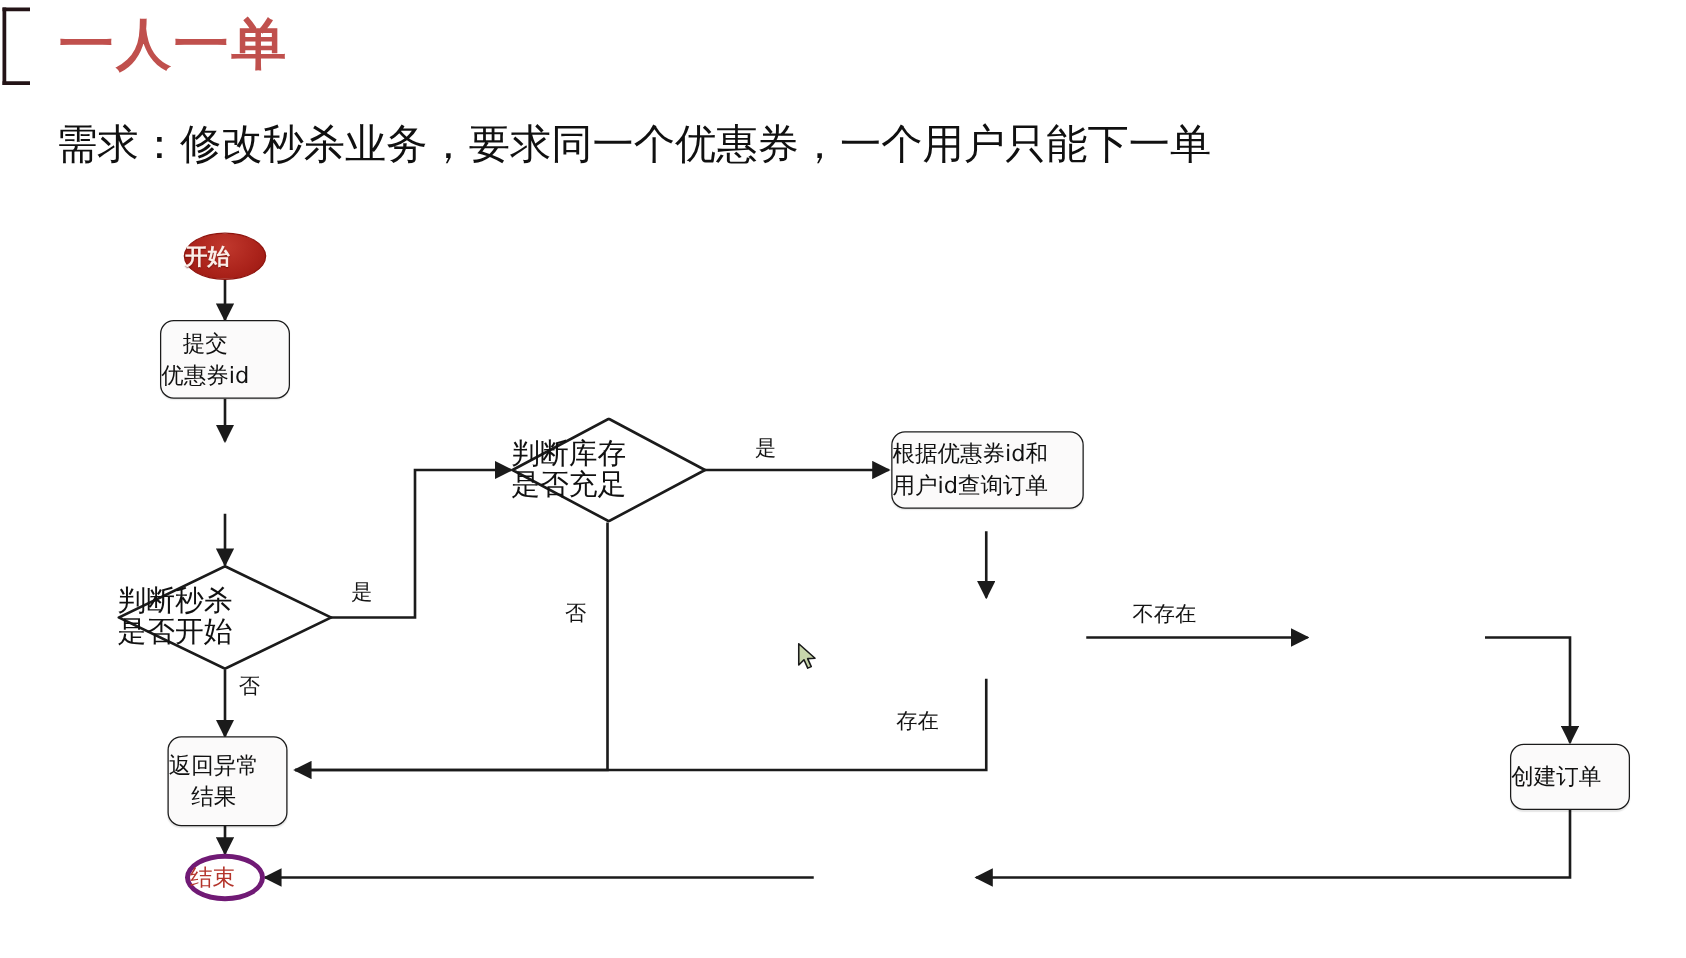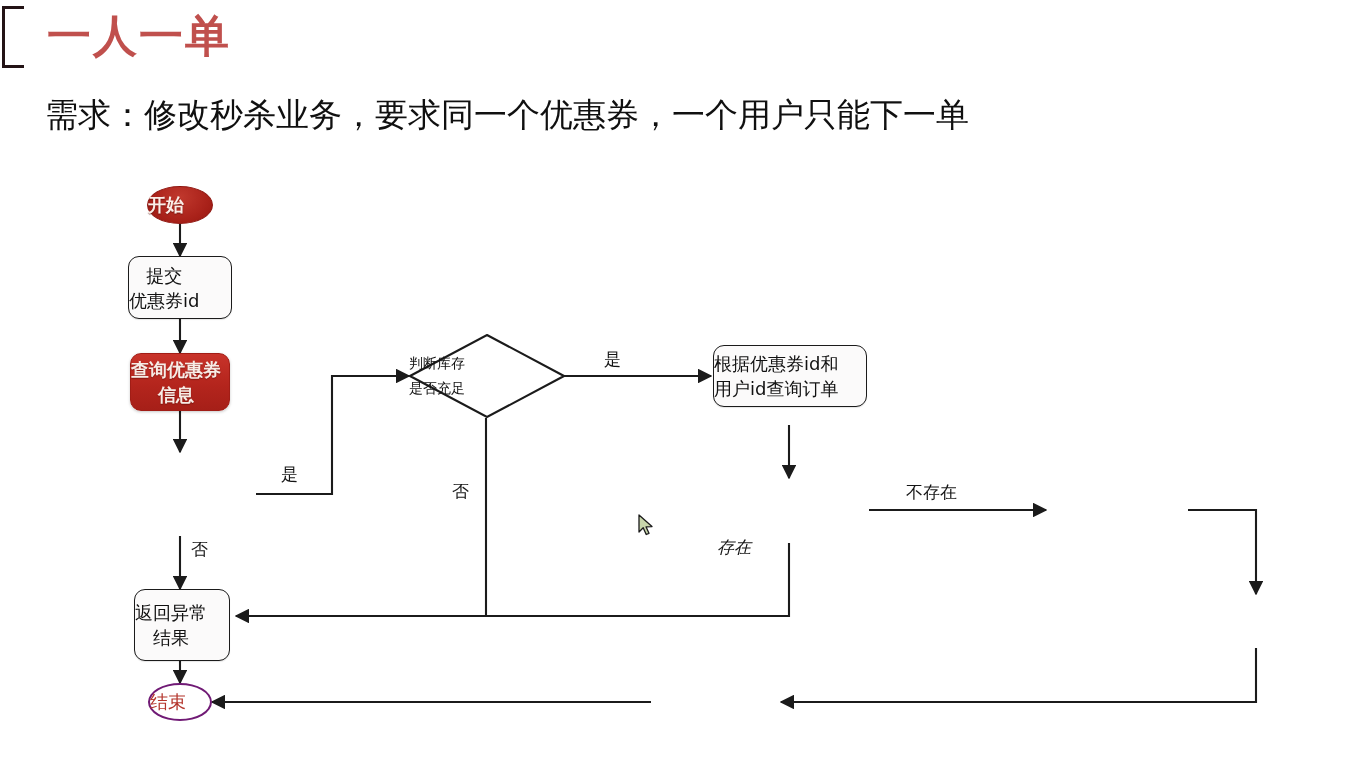--- a/index.html
+++ b/index.html
@@ -207,10 +207,6 @@
 优惠券id</span>
   </div>
 
-  <div class="node node-proc-red" style="left:130px; top:353px; width:100px; height:58px;">
-    <span>查询优惠券
-信息</span>
-  </div>
 
 
   <div class="node node-decision" style="left:409px; top:334px; width:156px; height:84px;">

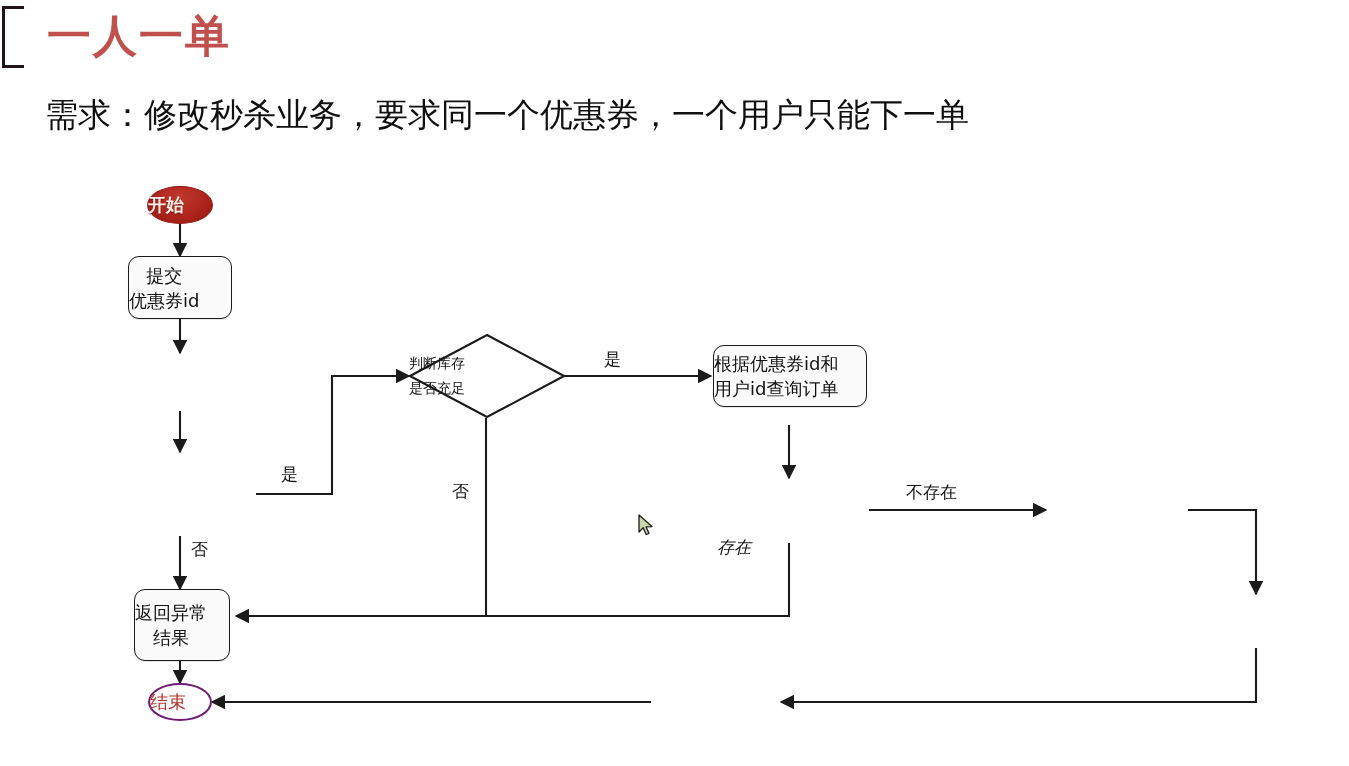--- a/index.html
+++ b/index.html
@@ -113,7 +113,7 @@
   .node-decision {
     background: transparent;
     color: #111111;
-    font-size: 14px;
+    font-size: 23px;
     line-height: 25px;
     pointer-events: none;
   }

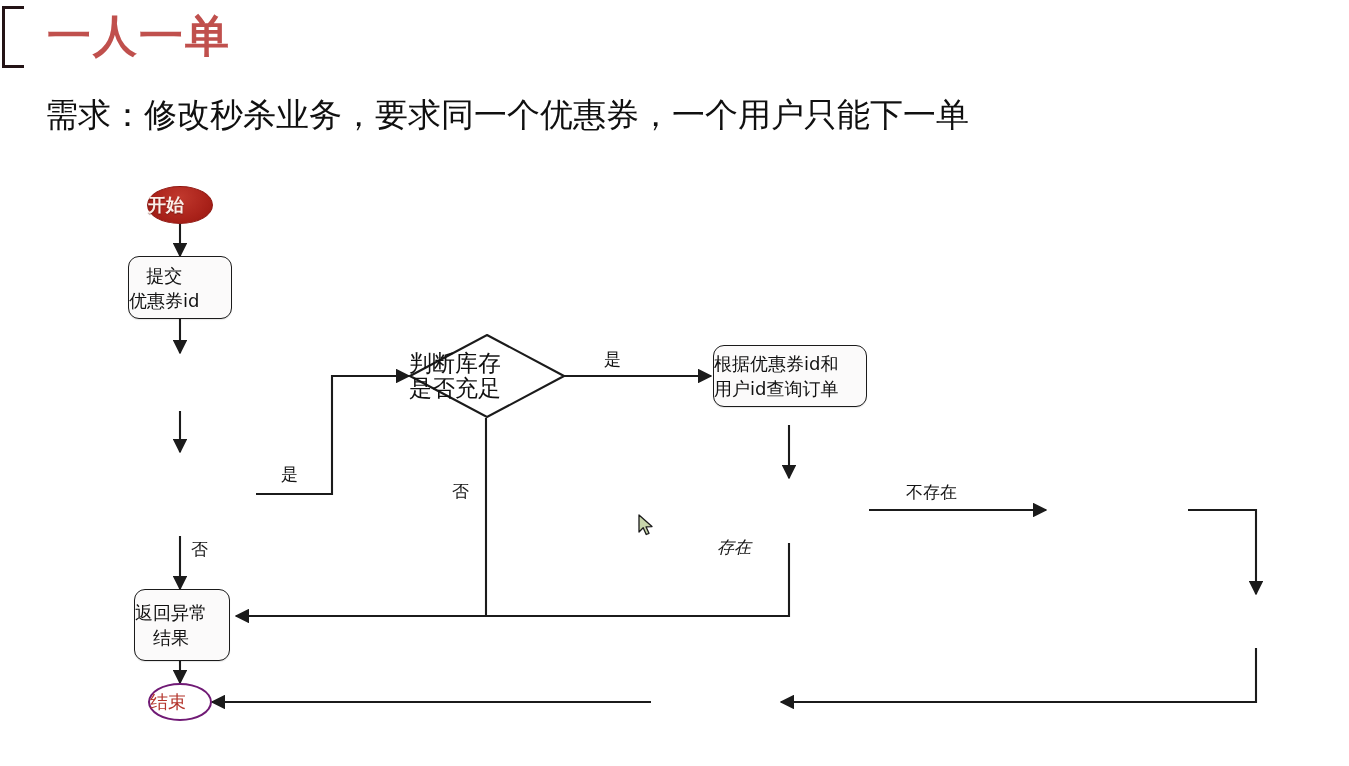--- a/index.html
+++ b/index.html
@@ -208,6 +208,13 @@
   </div>
 
 
+  <div class="node node-decision" style="left:94px; top:452px; width:172px; height:84px;">
+    <svg class="decision-shape" viewBox="0 0 172 84" preserveAspectRatio="none">
+      <polygon points="86,1 171,42 86,83 1,42" fill="#ffffff" stroke="#1b1b1b" stroke-width="2.1"></polygon>
+    </svg>
+    <span class="decision-label">判断秒杀
+是否开始</span>
+  </div>
 
   <div class="node node-decision" style="left:409px; top:334px; width:156px; height:84px;">
     <svg class="decision-shape" viewBox="0 0 156 84" preserveAspectRatio="none">

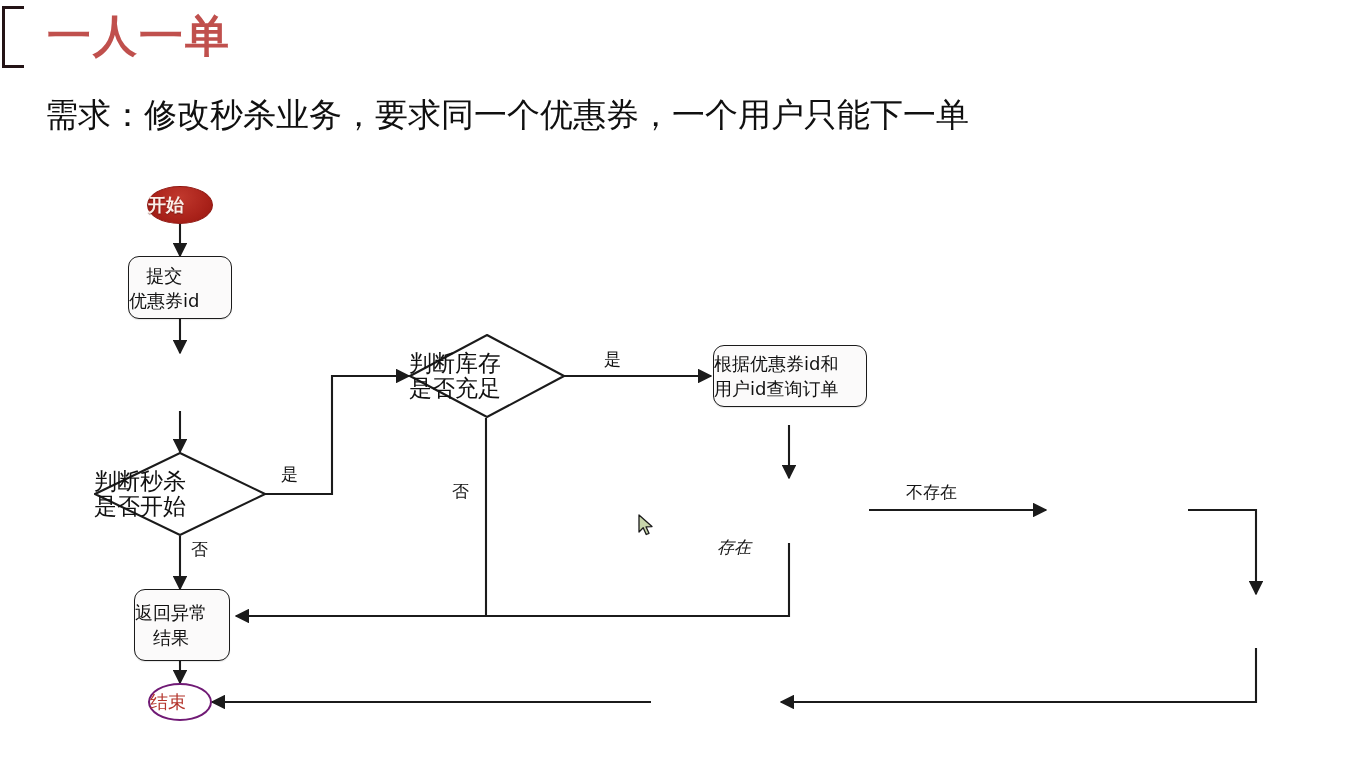--- a/index.html
+++ b/index.html
@@ -247,7 +247,7 @@
   <div class="edge-label" style="left:604px; top:349px;">是</div>
   <div class="edge-label" style="left:452px; top:481px;">否</div>
   <div class="edge-label" style="left:906px; top:482px;">不存在</div>
-  <div class="edge-label" style="left:717px; top:537px;font-style:italic;">存在</div>
+  <div class="edge-label" style="left:717px; top:567px;">存在</div>
 
   <svg id="mouse-cursor" viewBox="0 0 18 24" xmlns="http://www.w3.org/2000/svg">
     <path d="M 1 1 L 1 18 L 5.2 13.8 L 8.2 20.5 L 11 19.3 L 8.1 12.9 L 14 12.6 Z" fill="#c8d6ab" stroke="#1b1b1b" stroke-width="1.3" stroke-linejoin="round"></path>

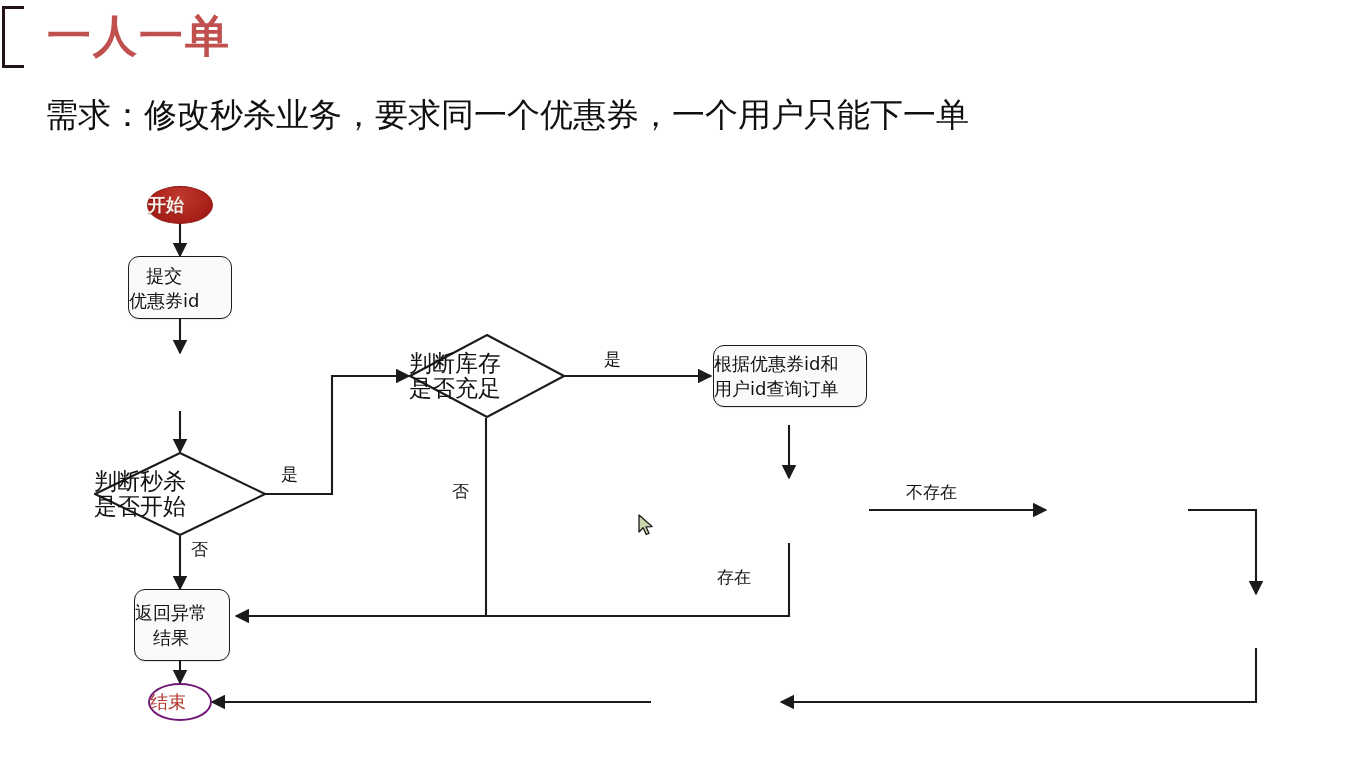--- a/index.html
+++ b/index.html
@@ -231,6 +231,9 @@
 
 
 
+  <div class="node node-proc" style="left:1208px; top:595px; width:96px; height:53px;">
+    <span>创建订单</span>
+  </div>
 
 
   <div class="node node-proc" style="left:134px; top:589px; width:96px; height:72px;">

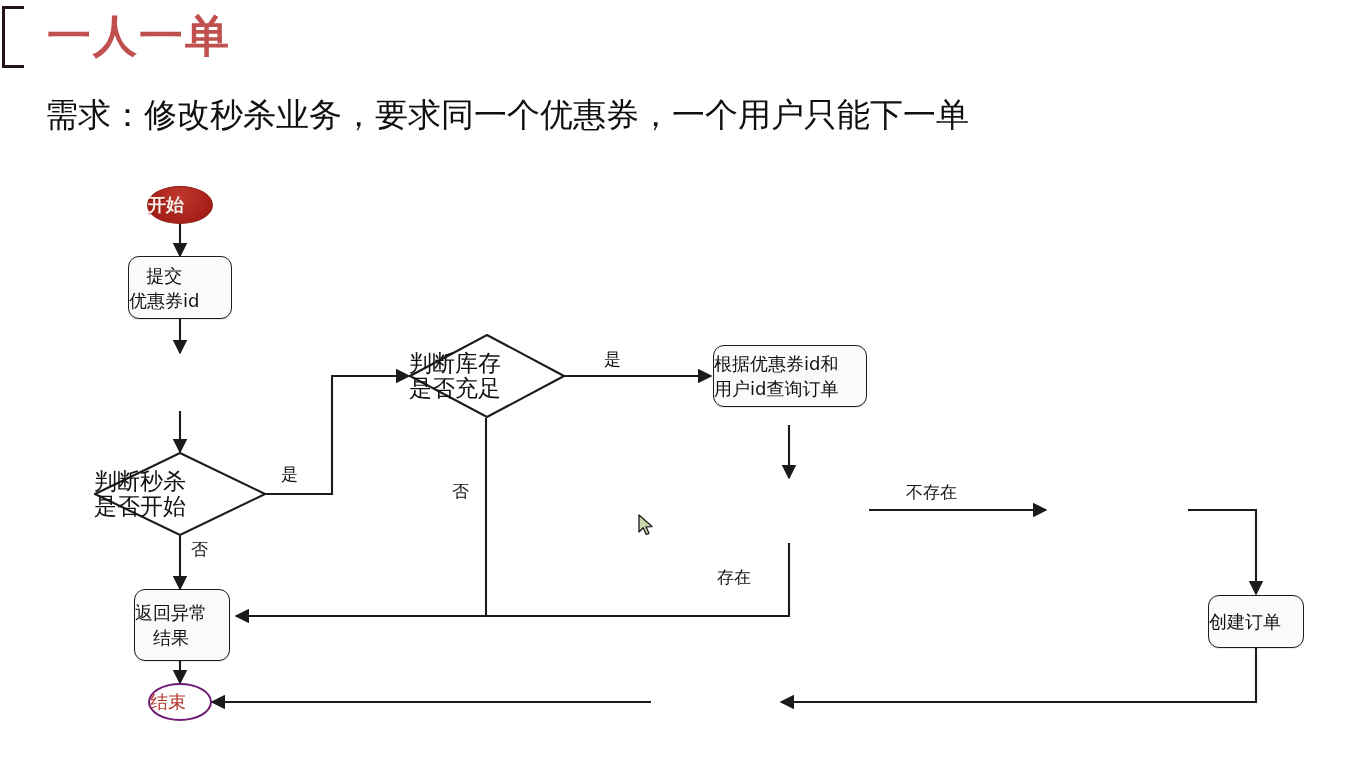--- a/index.html
+++ b/index.html
@@ -105,7 +105,7 @@
   }
   .node-terminal-end {
     background: #ffffff;
-    border: 2px solid #701a75;
+    border: 4px solid #701a75;
     border-radius: 50%;
     color: #b4352c;
     font-size: 18px;

